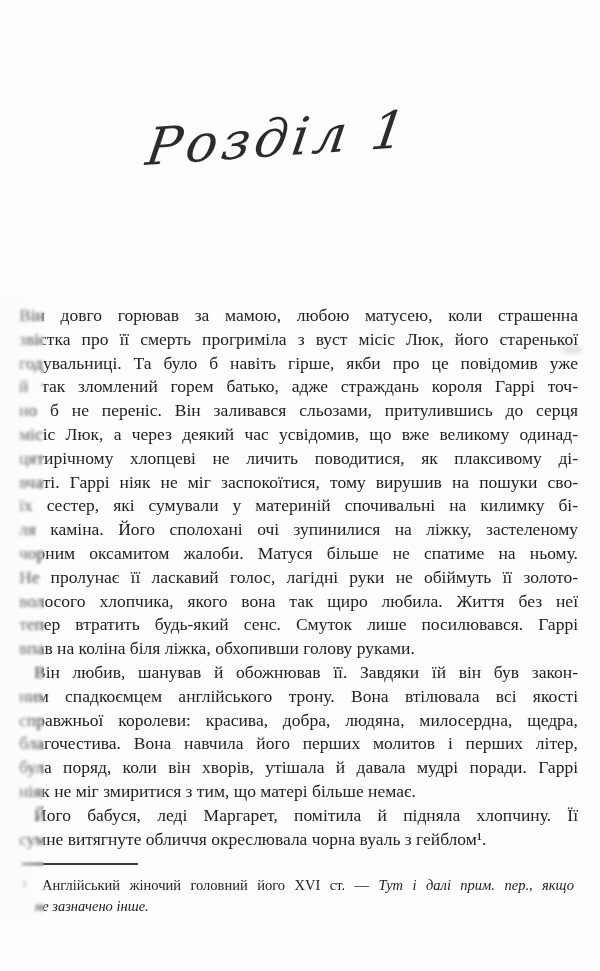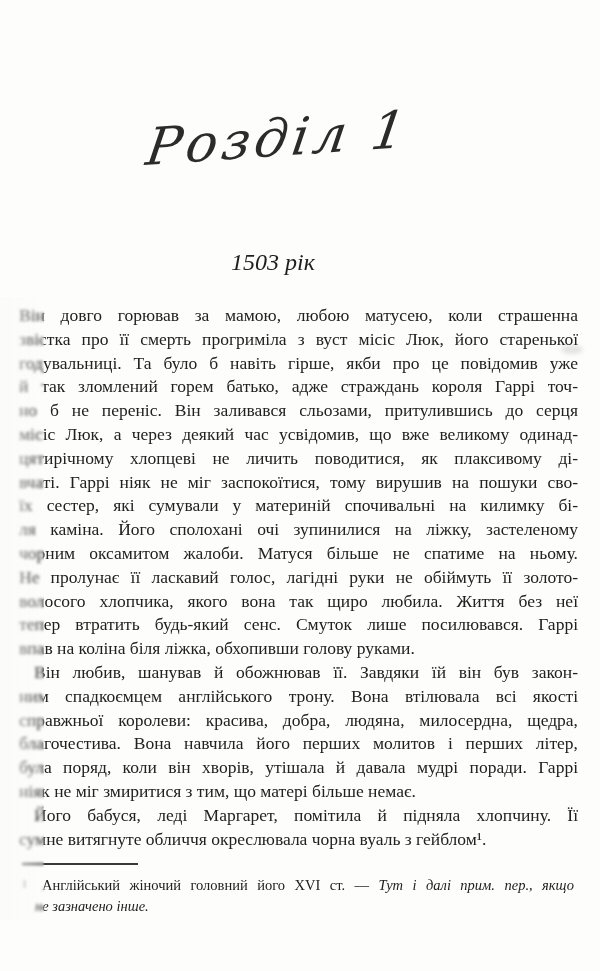--- a/index.html
+++ b/index.html
@@ -127,7 +127,6 @@
 
   <div class="chapter-heading">Розділ 1</div>
 
-  <div class="section-title">1503 рік</div>
 
   <div class="body-text">
     <div class="line">Він довго горював за мамою, любою матусею, коли страшенна</div>

